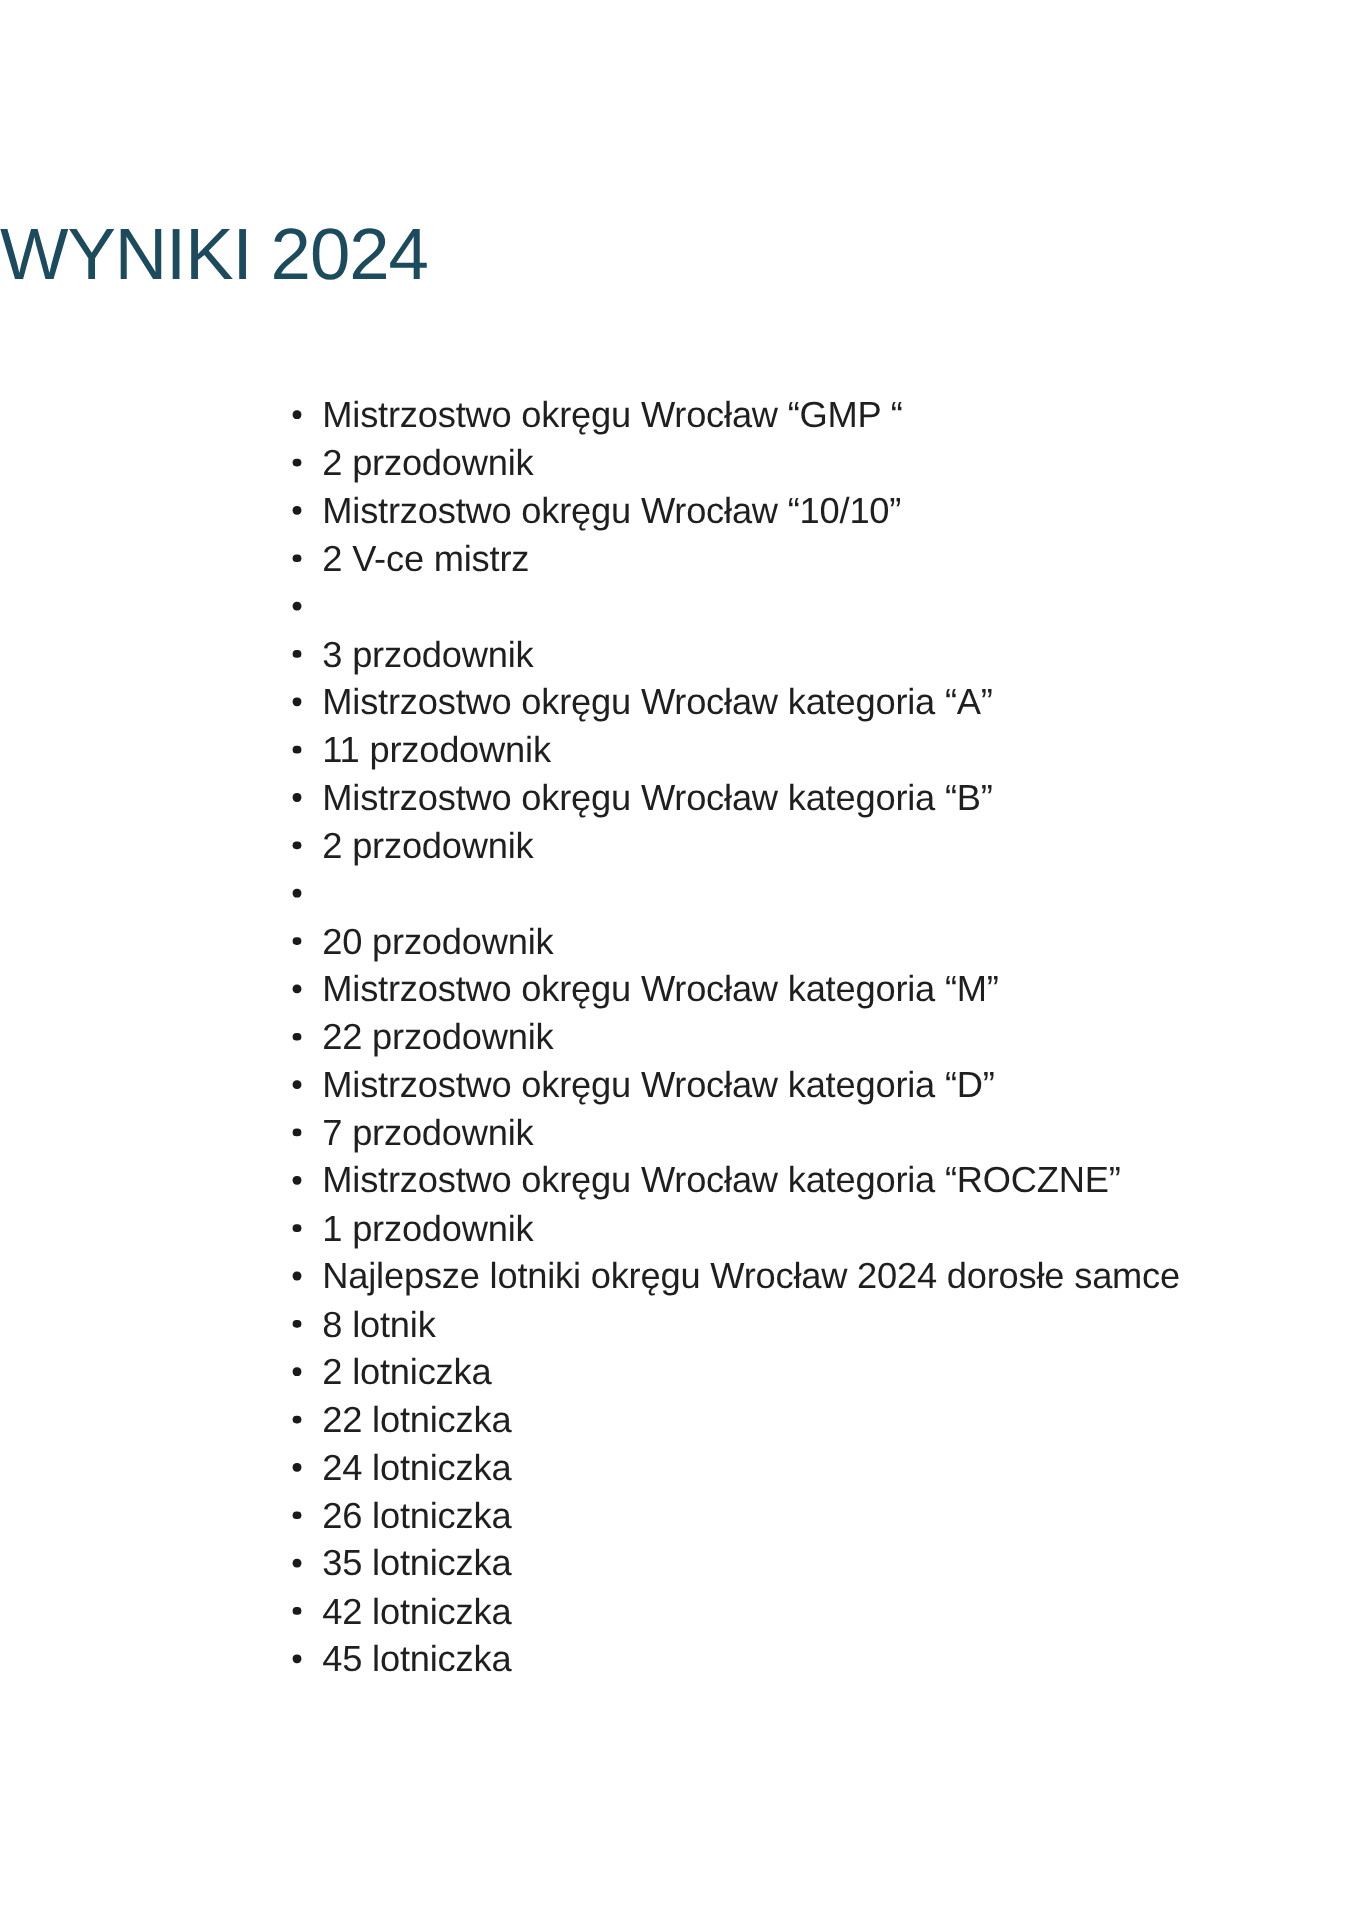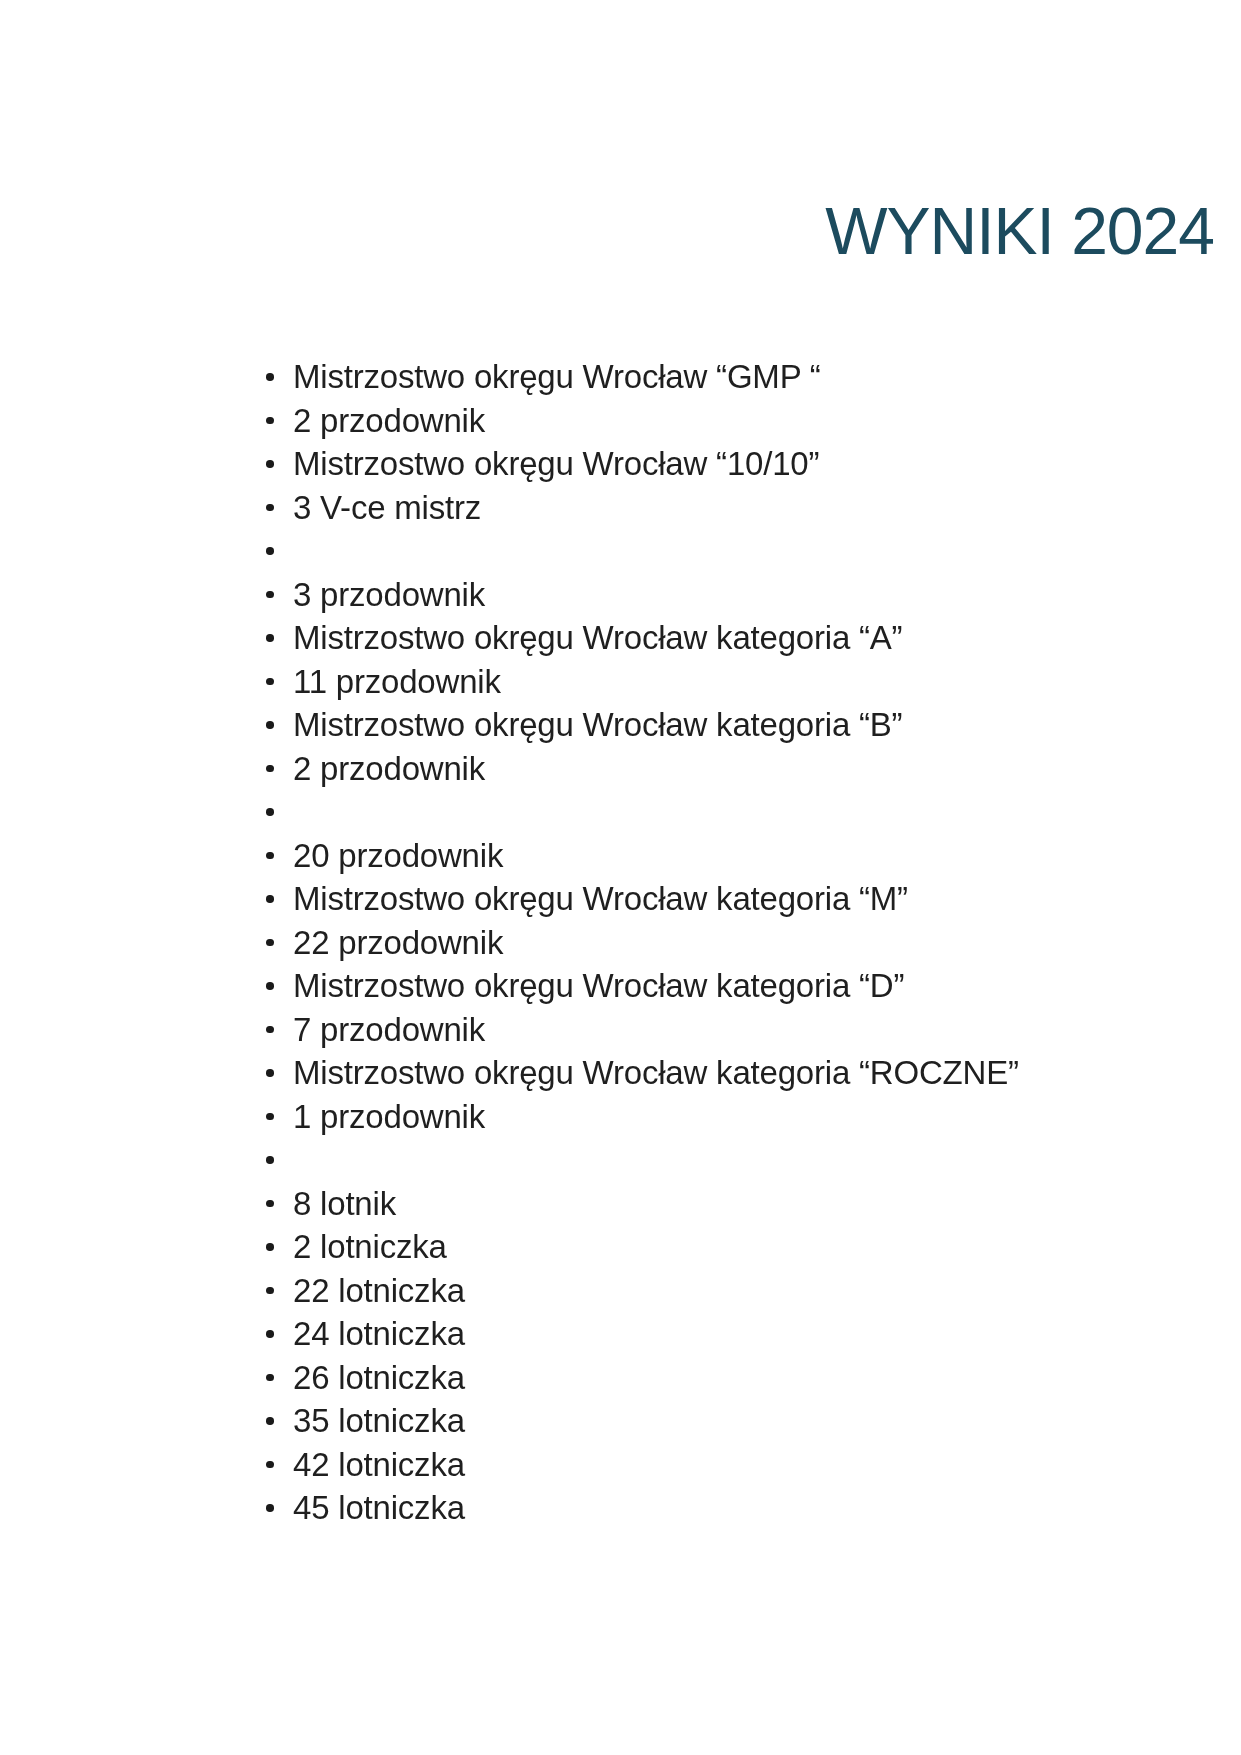--- a/index.html
+++ b/index.html
@@ -24,7 +24,7 @@
     top: 192px;
     left: 0;
     width: 1214px;
-    text-align: right;
+    text-align: left;
     font-size: 66px;
     line-height: 1.2;
     font-weight: 400;

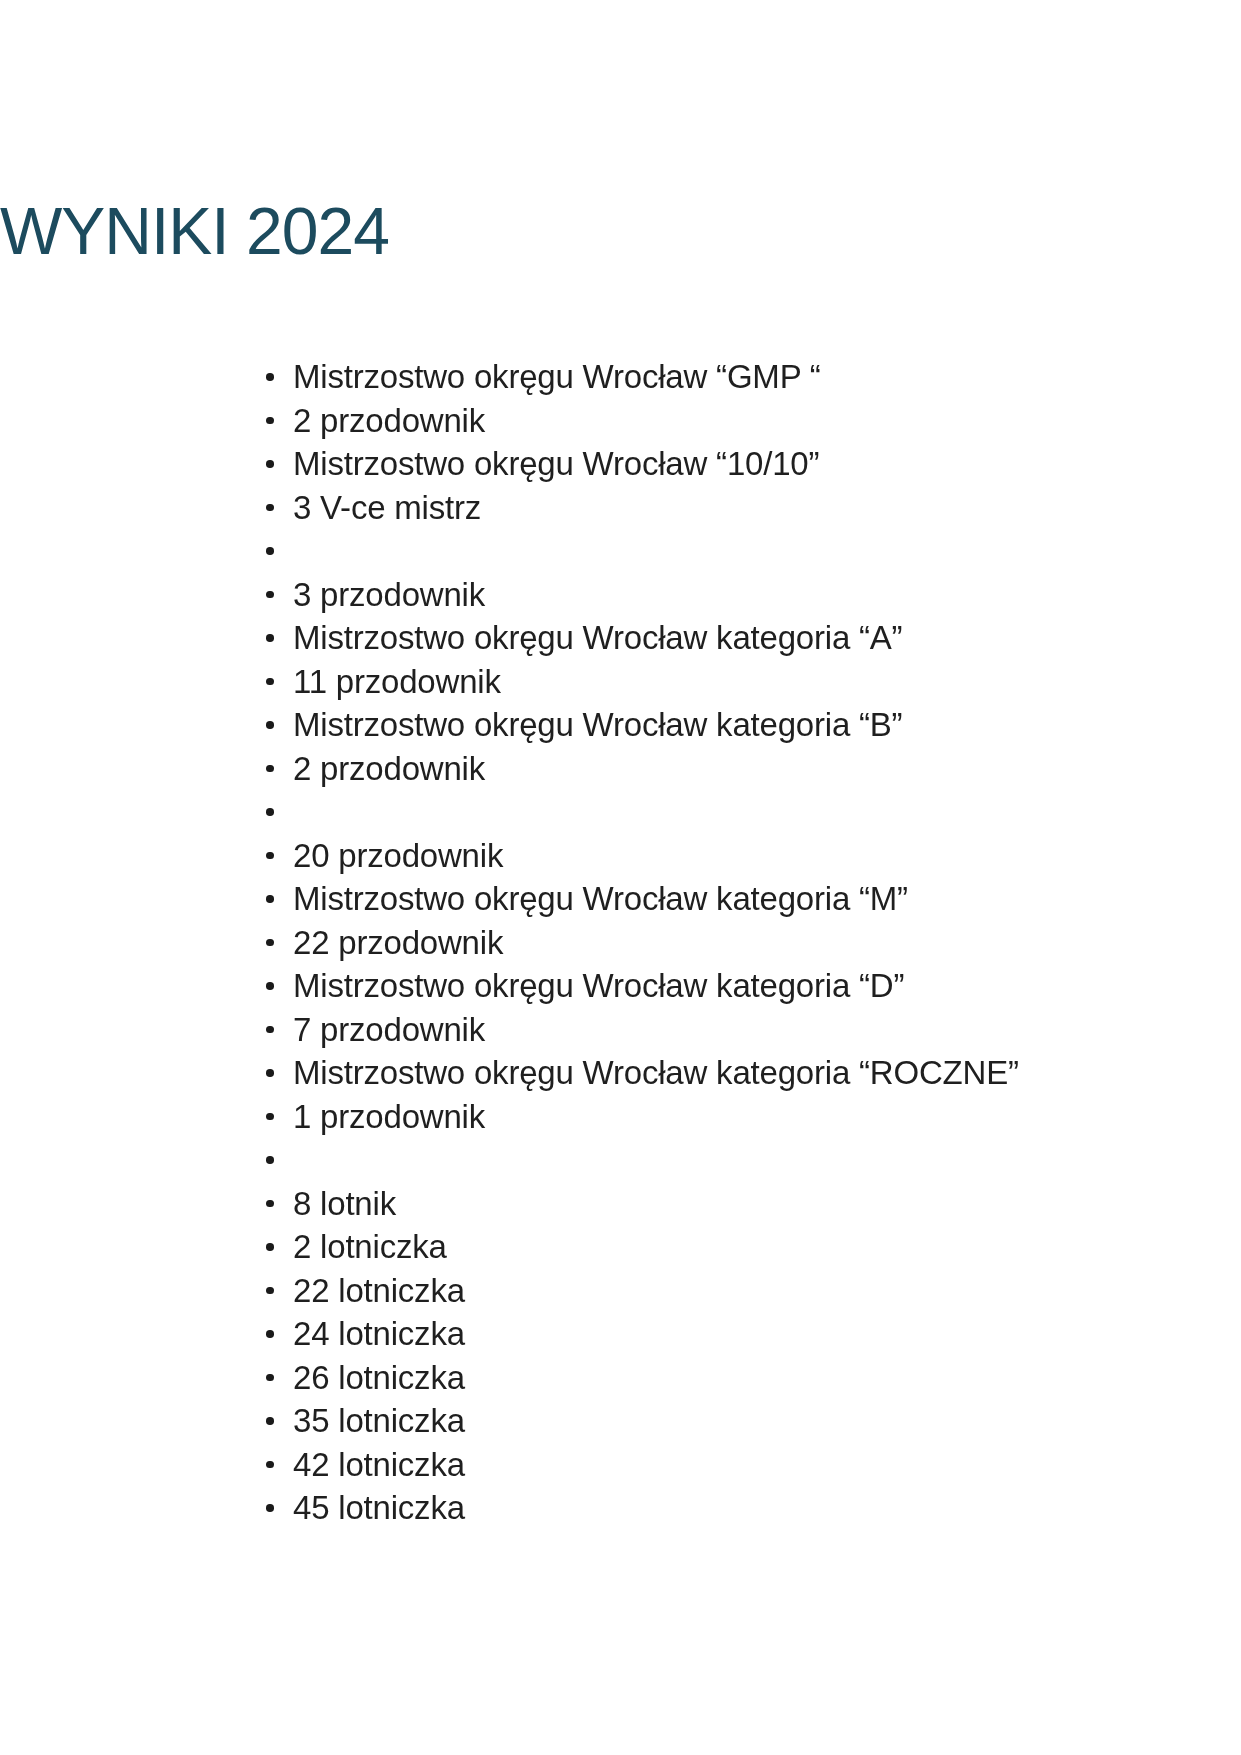--- a/index.html
+++ b/index.html
@@ -85,7 +85,7 @@
 
       <li class="item">
         <span class="bullet"></span>
-        <span class="item-text">3 V-ce mistrz</span>
+        <span class="item-text">2 V-ce mistrz</span>
       </li>
 
       <li class="item">

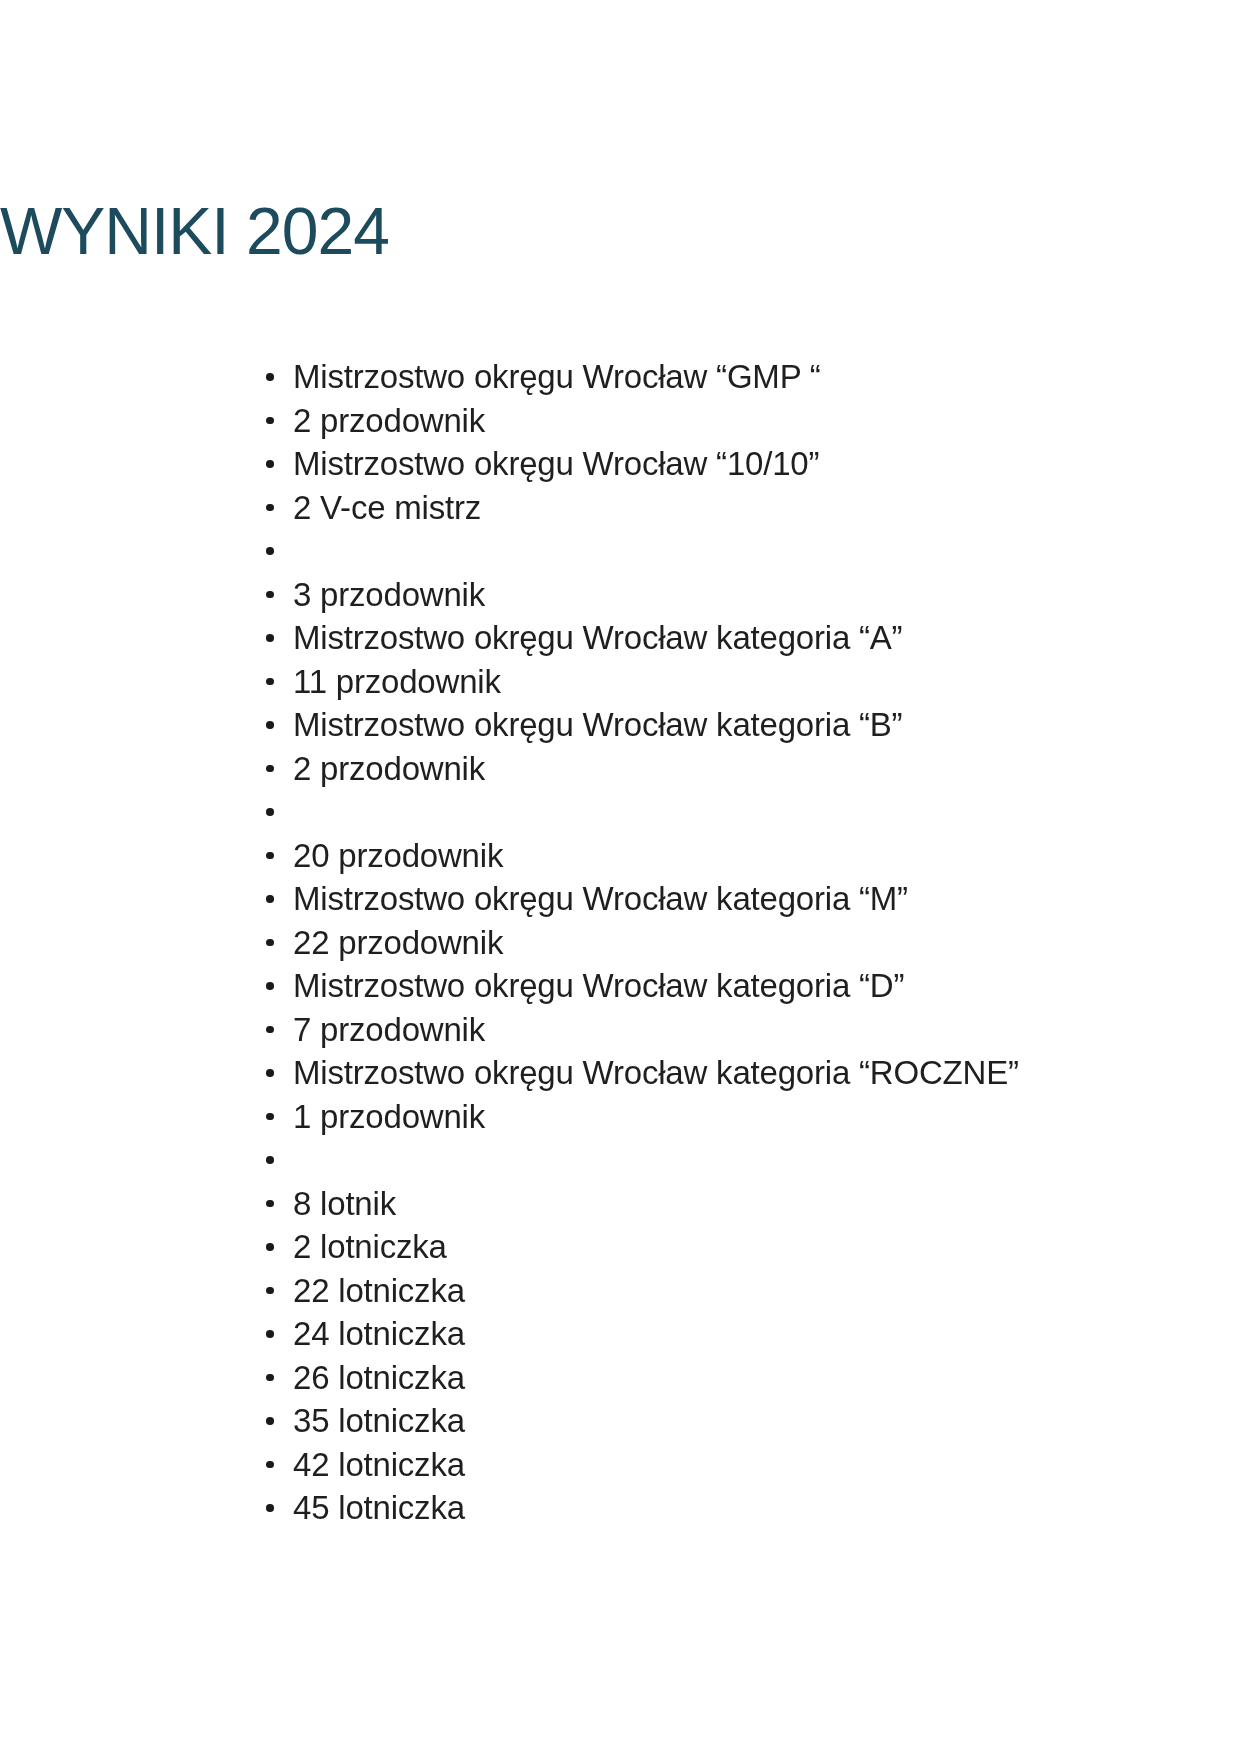--- a/index.html
+++ b/index.html
@@ -158,6 +158,7 @@
 
       <li class="item">
         <span class="bullet"></span>
+        <span class="item-text">Najlepsze lotniki okręgu Wrocław 2024 dorosłe samce</span>
       </li>
 
       <li class="item">

